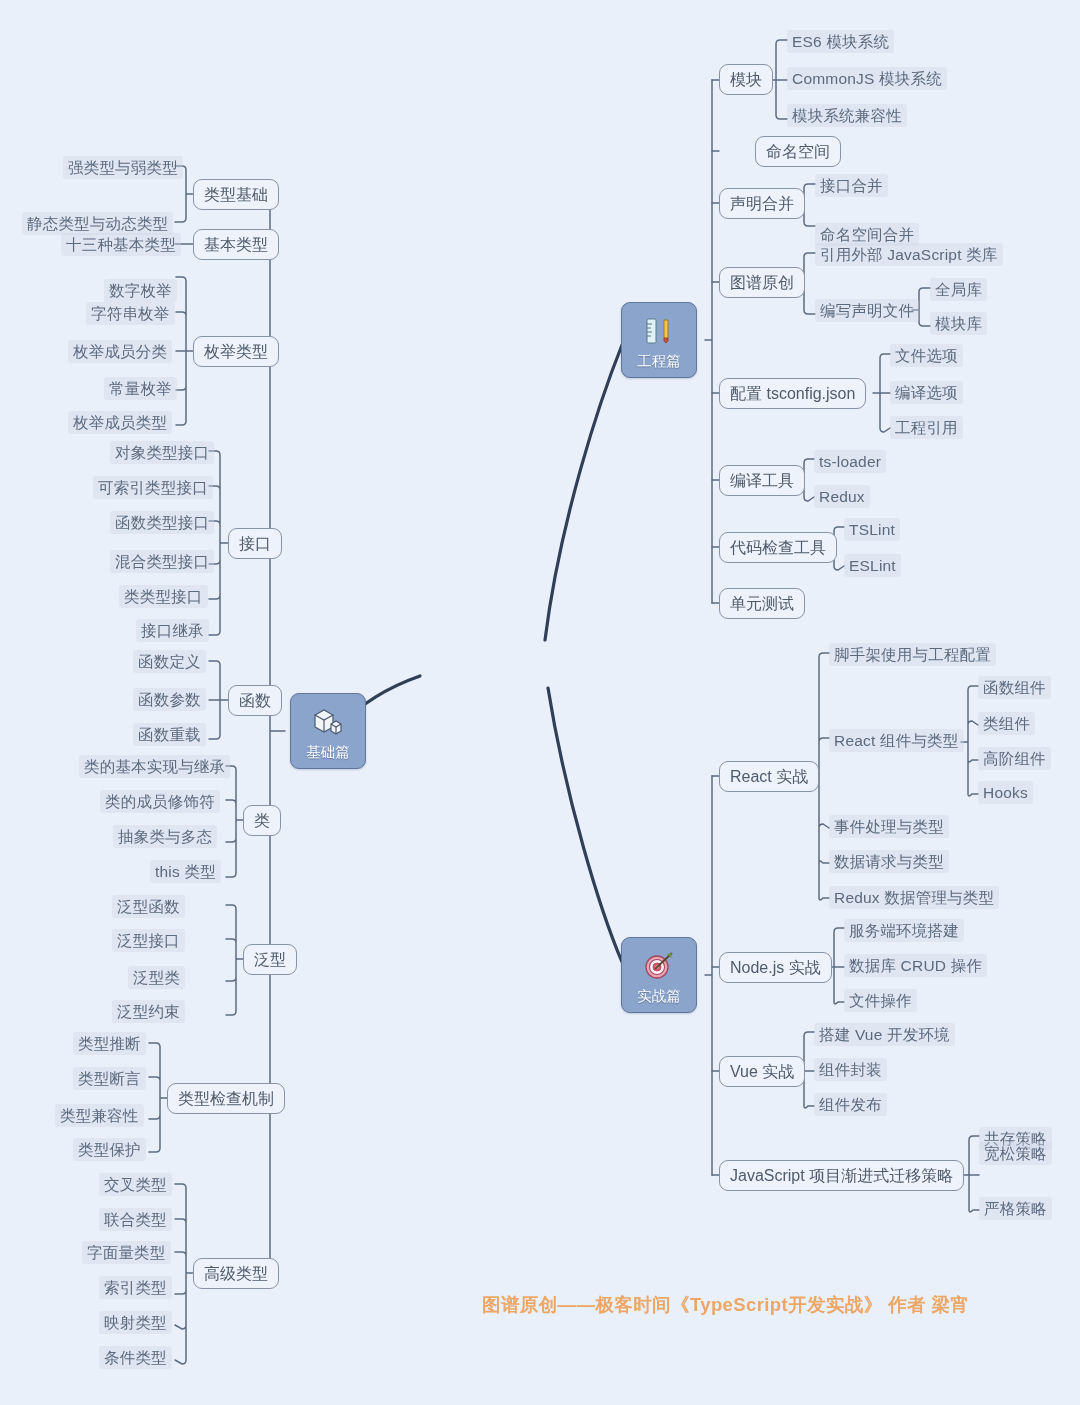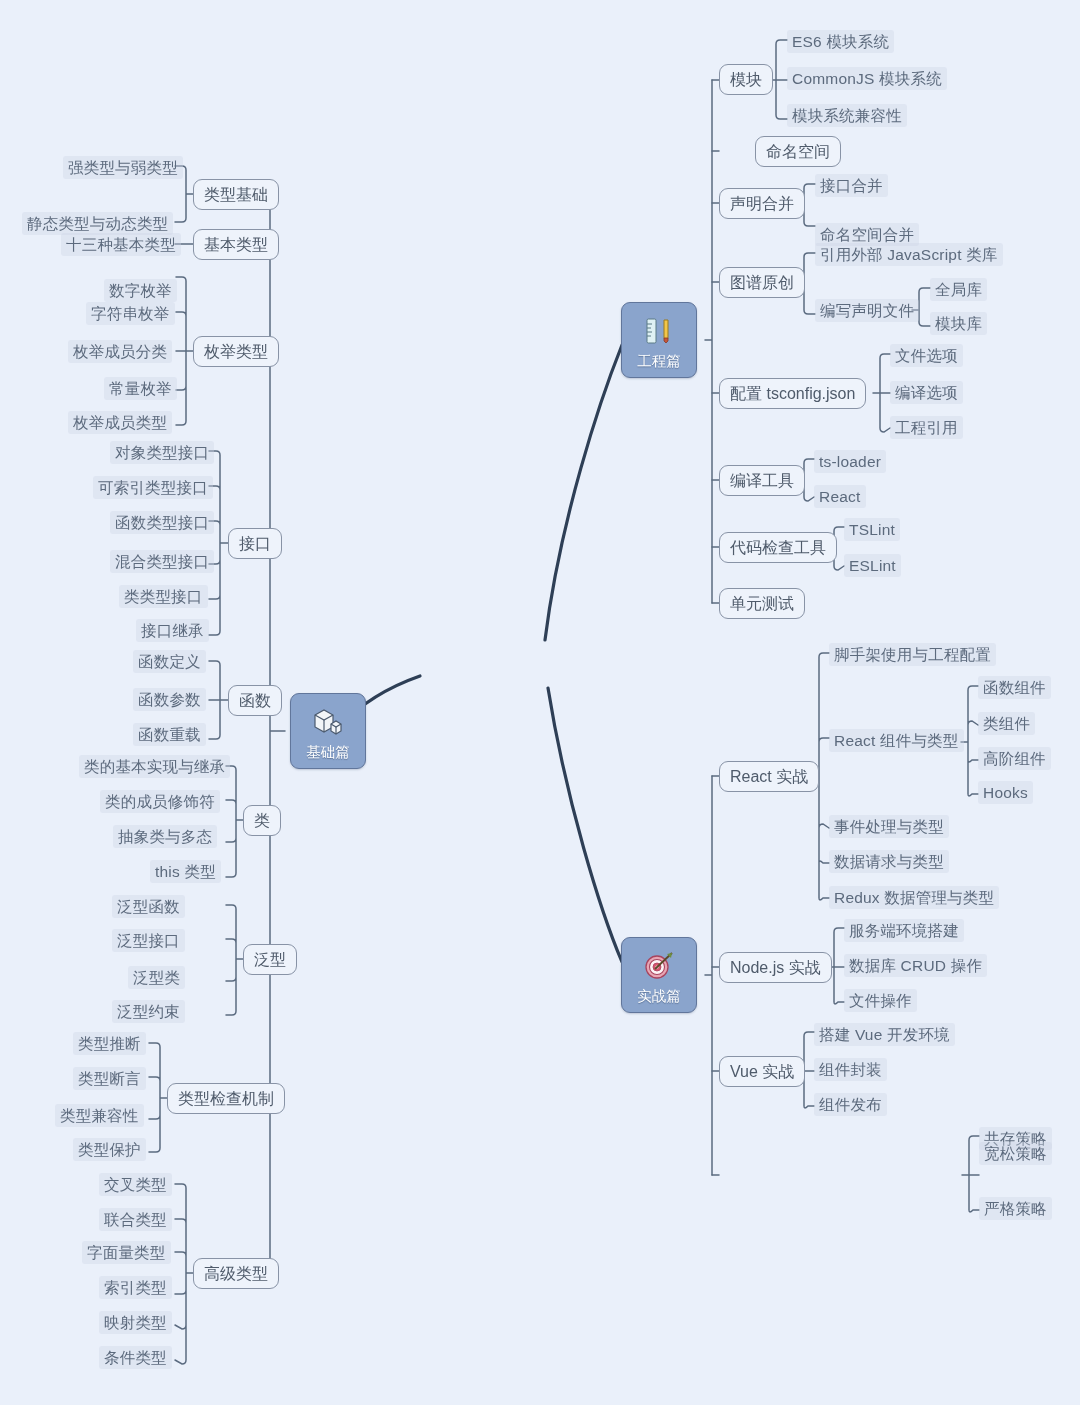--- a/index.html
+++ b/index.html
@@ -302,7 +302,7 @@
   <div class="node leaf" style="left:890px;top:416px;">工程引用</div>
 
   <div class="node leaf" style="left:814px;top:450px;">ts-loader</div>
-  <div class="node leaf" style="left:814px;top:485px;">React</div>
+  <div class="node leaf" style="left:814px;top:485px;">Redux</div>
 
   <div class="node leaf" style="left:844px;top:518px;">TSLint</div>
   <div class="node leaf" style="left:844px;top:554px;">ESLint</div>

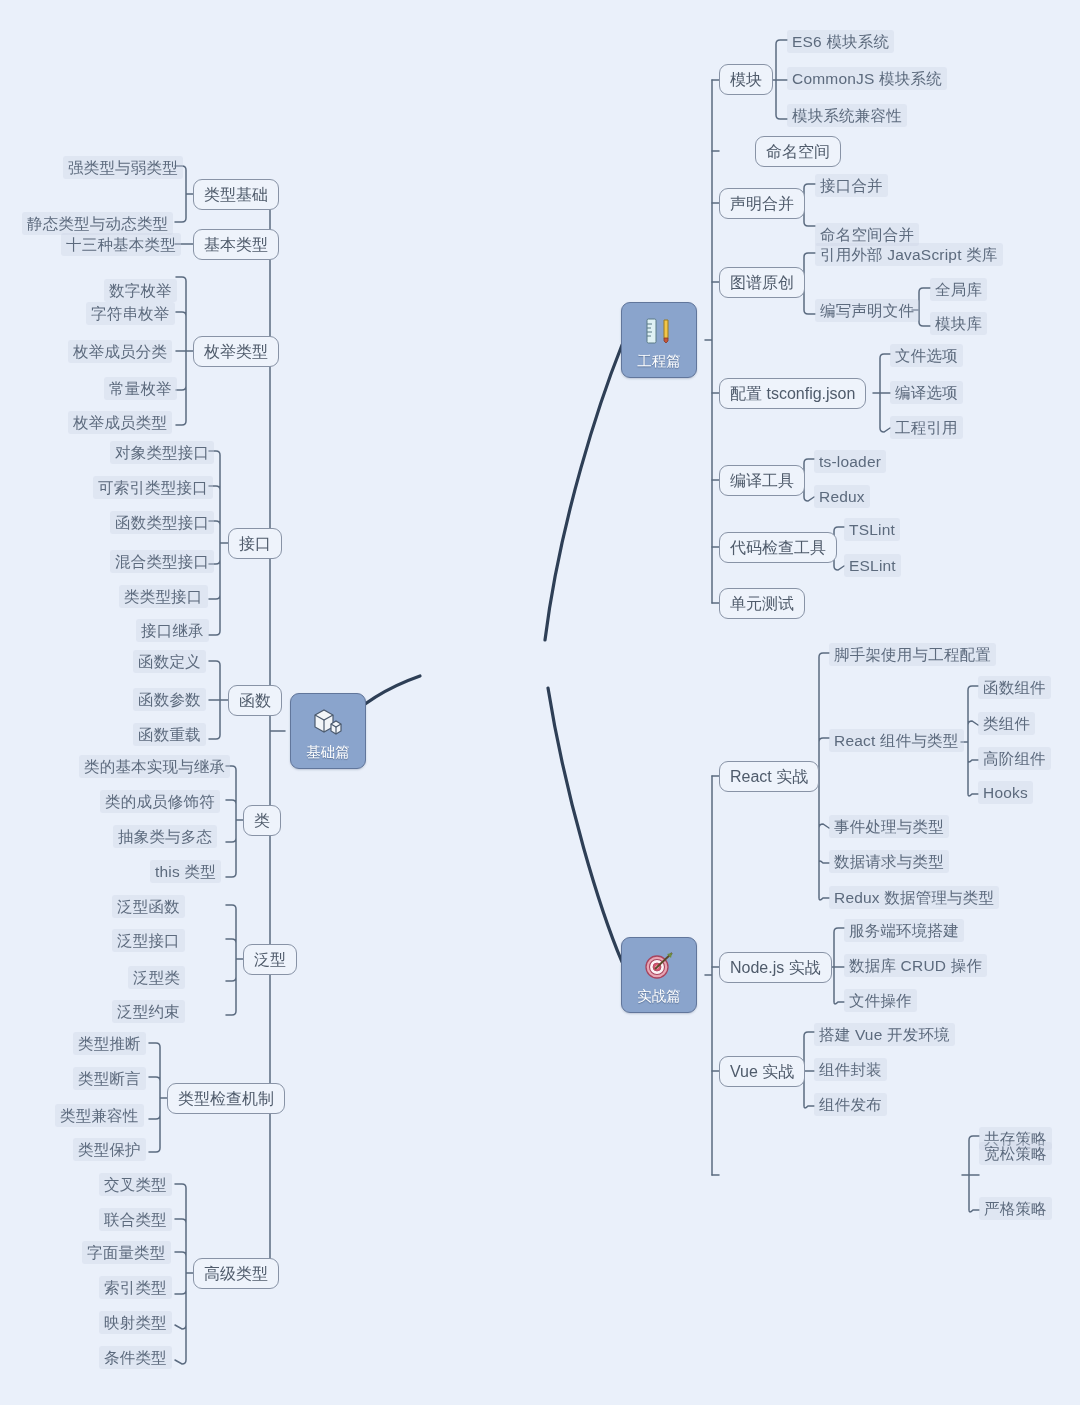--- a/index.html
+++ b/index.html
@@ -310,6 +310,7 @@
   <div class="node branch" style="left:719px;top:761px;">React 实战</div>
   <div class="node branch" style="left:719px;top:952px;">Node.js 实战</div>
   <div class="node branch" style="left:719px;top:1056px;">Vue 实战</div>
+  <div class="node branch" style="left:719px;top:1160px;">JavaScript 项目渐进式迁移策略</div>
 
   <div class="node leaf" style="left:829px;top:643px;">脚手架使用与工程配置</div>
   <div class="node leaf" style="left:829px;top:729px;">React 组件与类型</div>

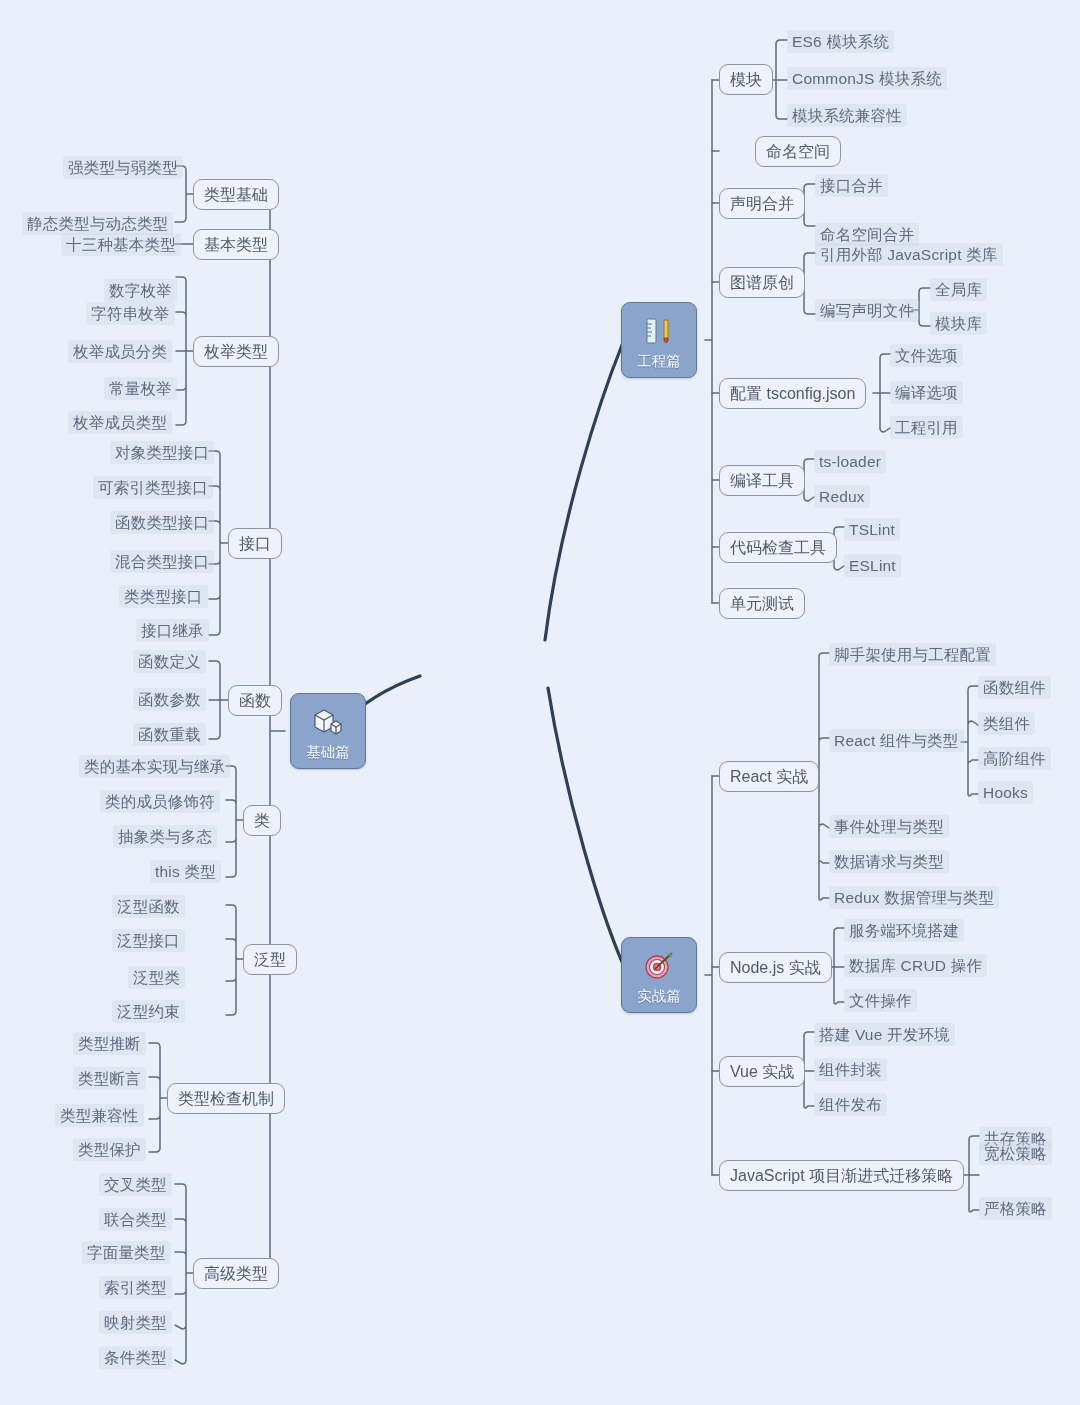--- a/index.html
+++ b/index.html
@@ -335,6 +335,7 @@
   <div class="node leaf" style="left:979px;top:1142px;">宽松策略</div>
   <div class="node leaf" style="left:979px;top:1197px;">严格策略</div>
 
+  <div class="credit" style="left:482px;top:1292px;">图谱原创——极客时间《TypeScript开发实战》 作者 梁宵</div>
 
 </div>
 

